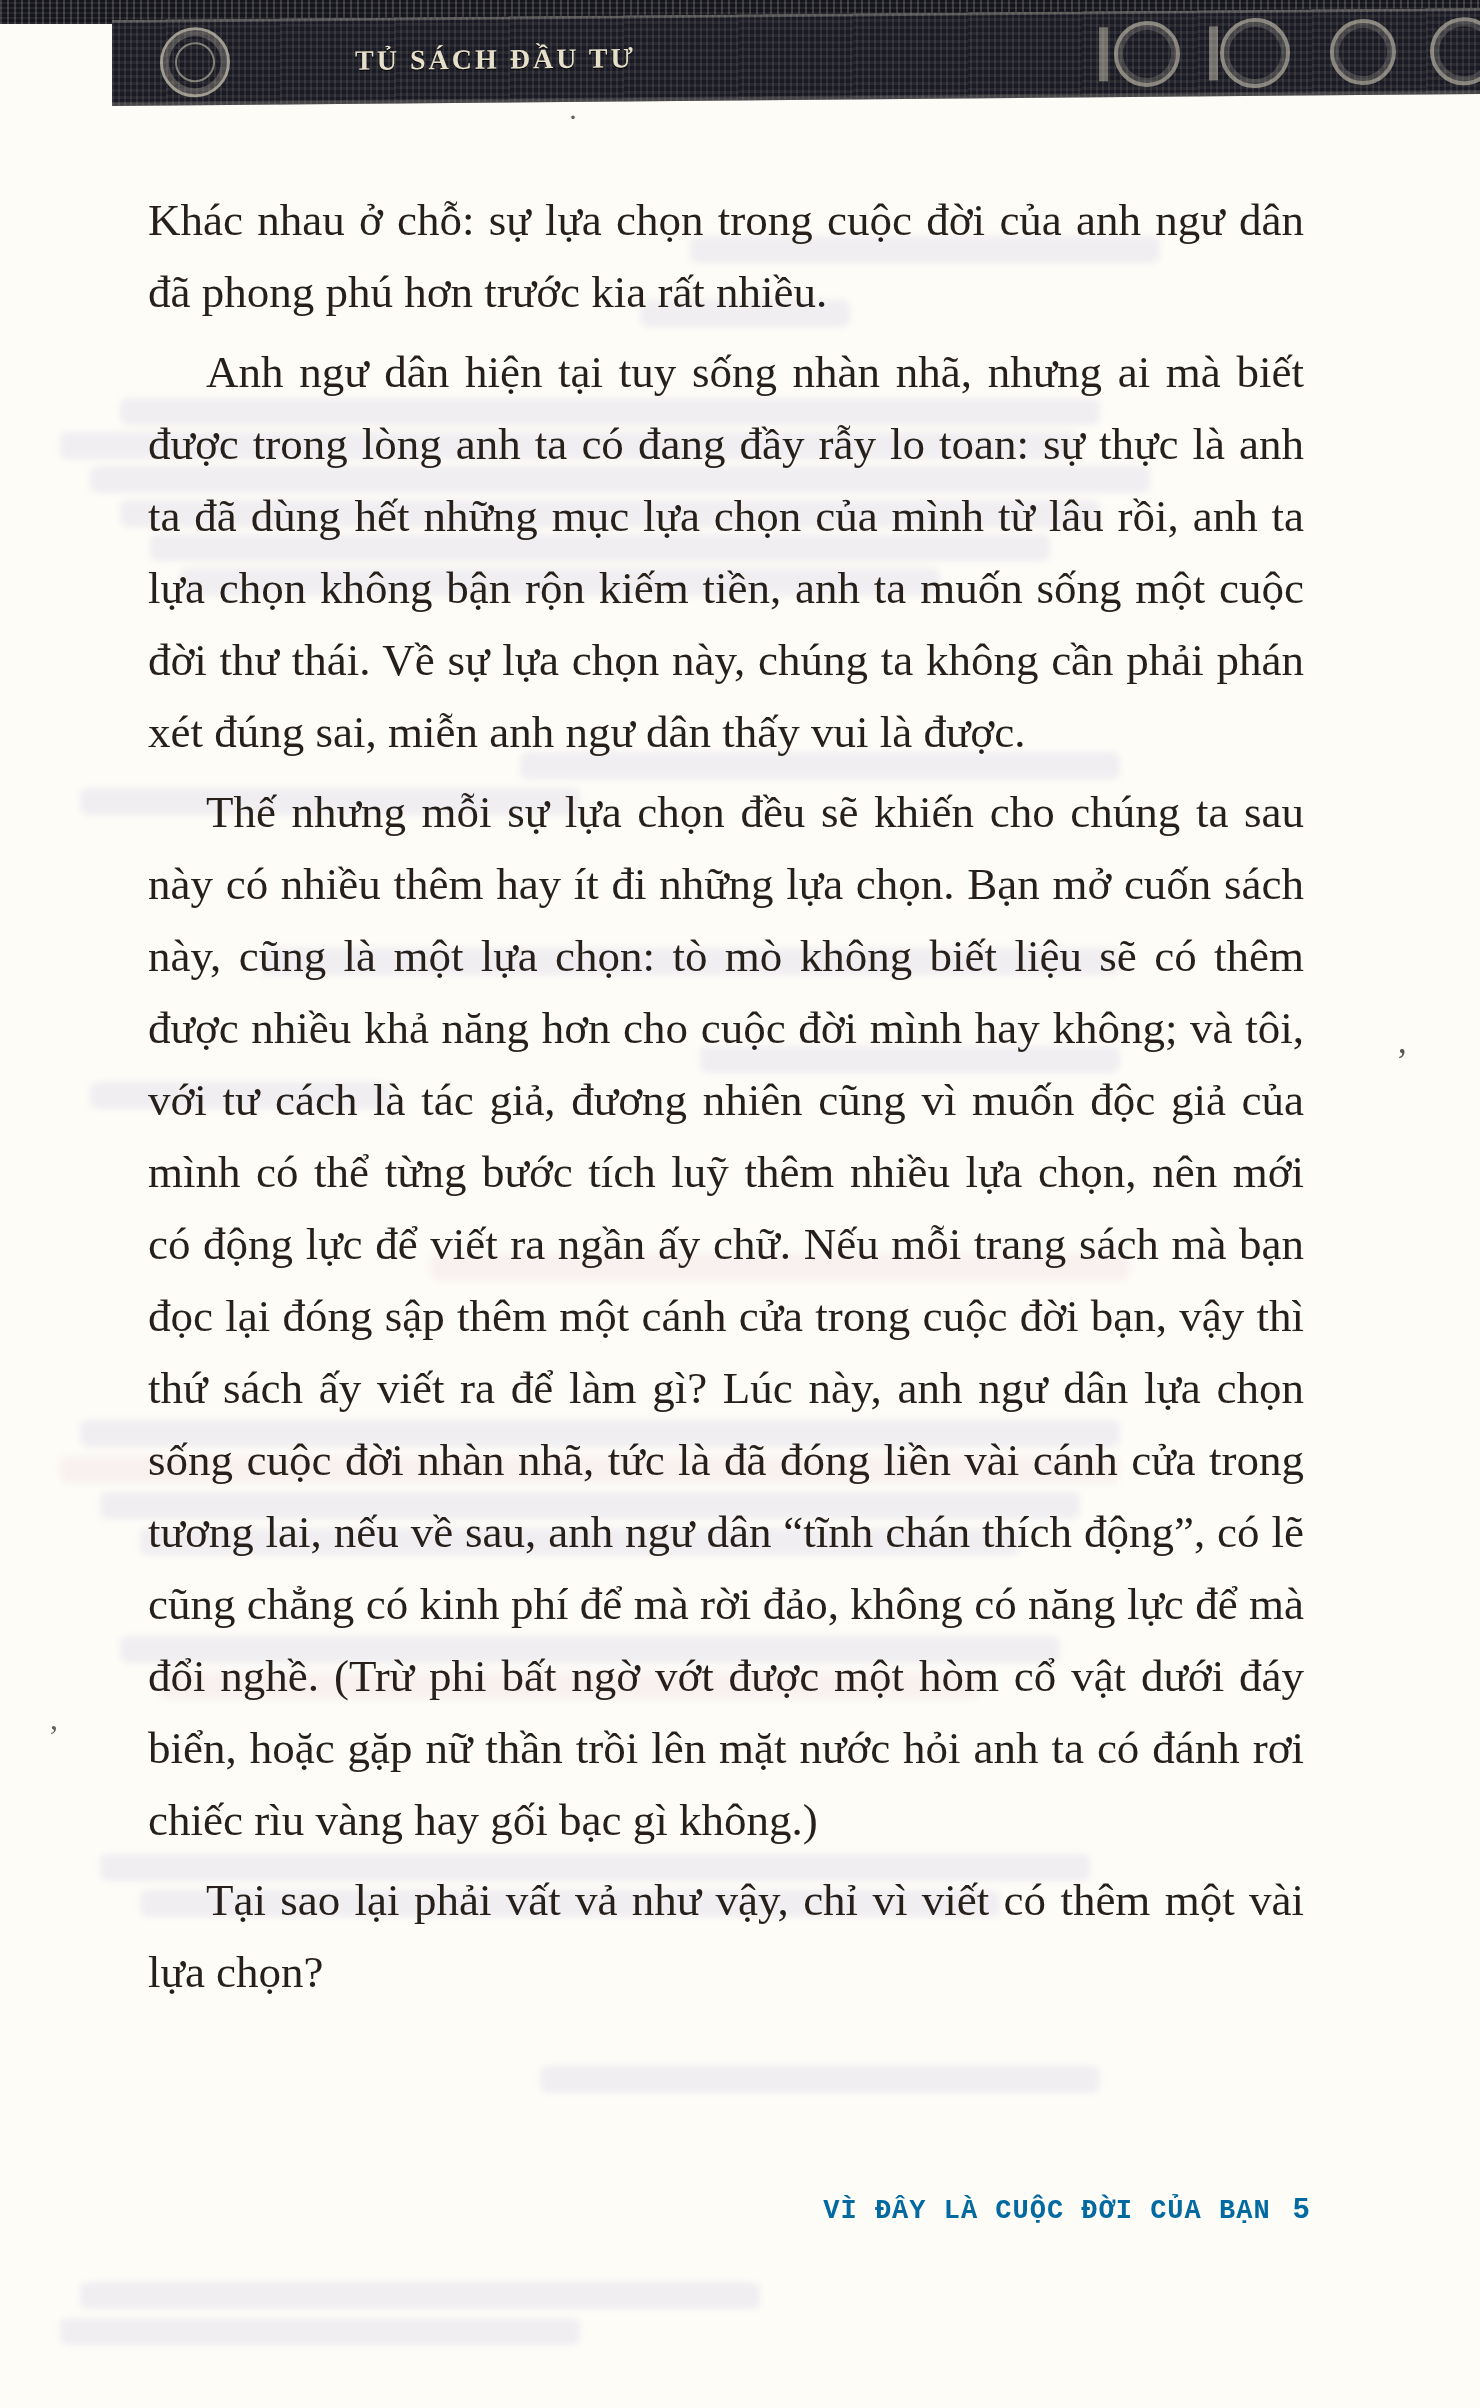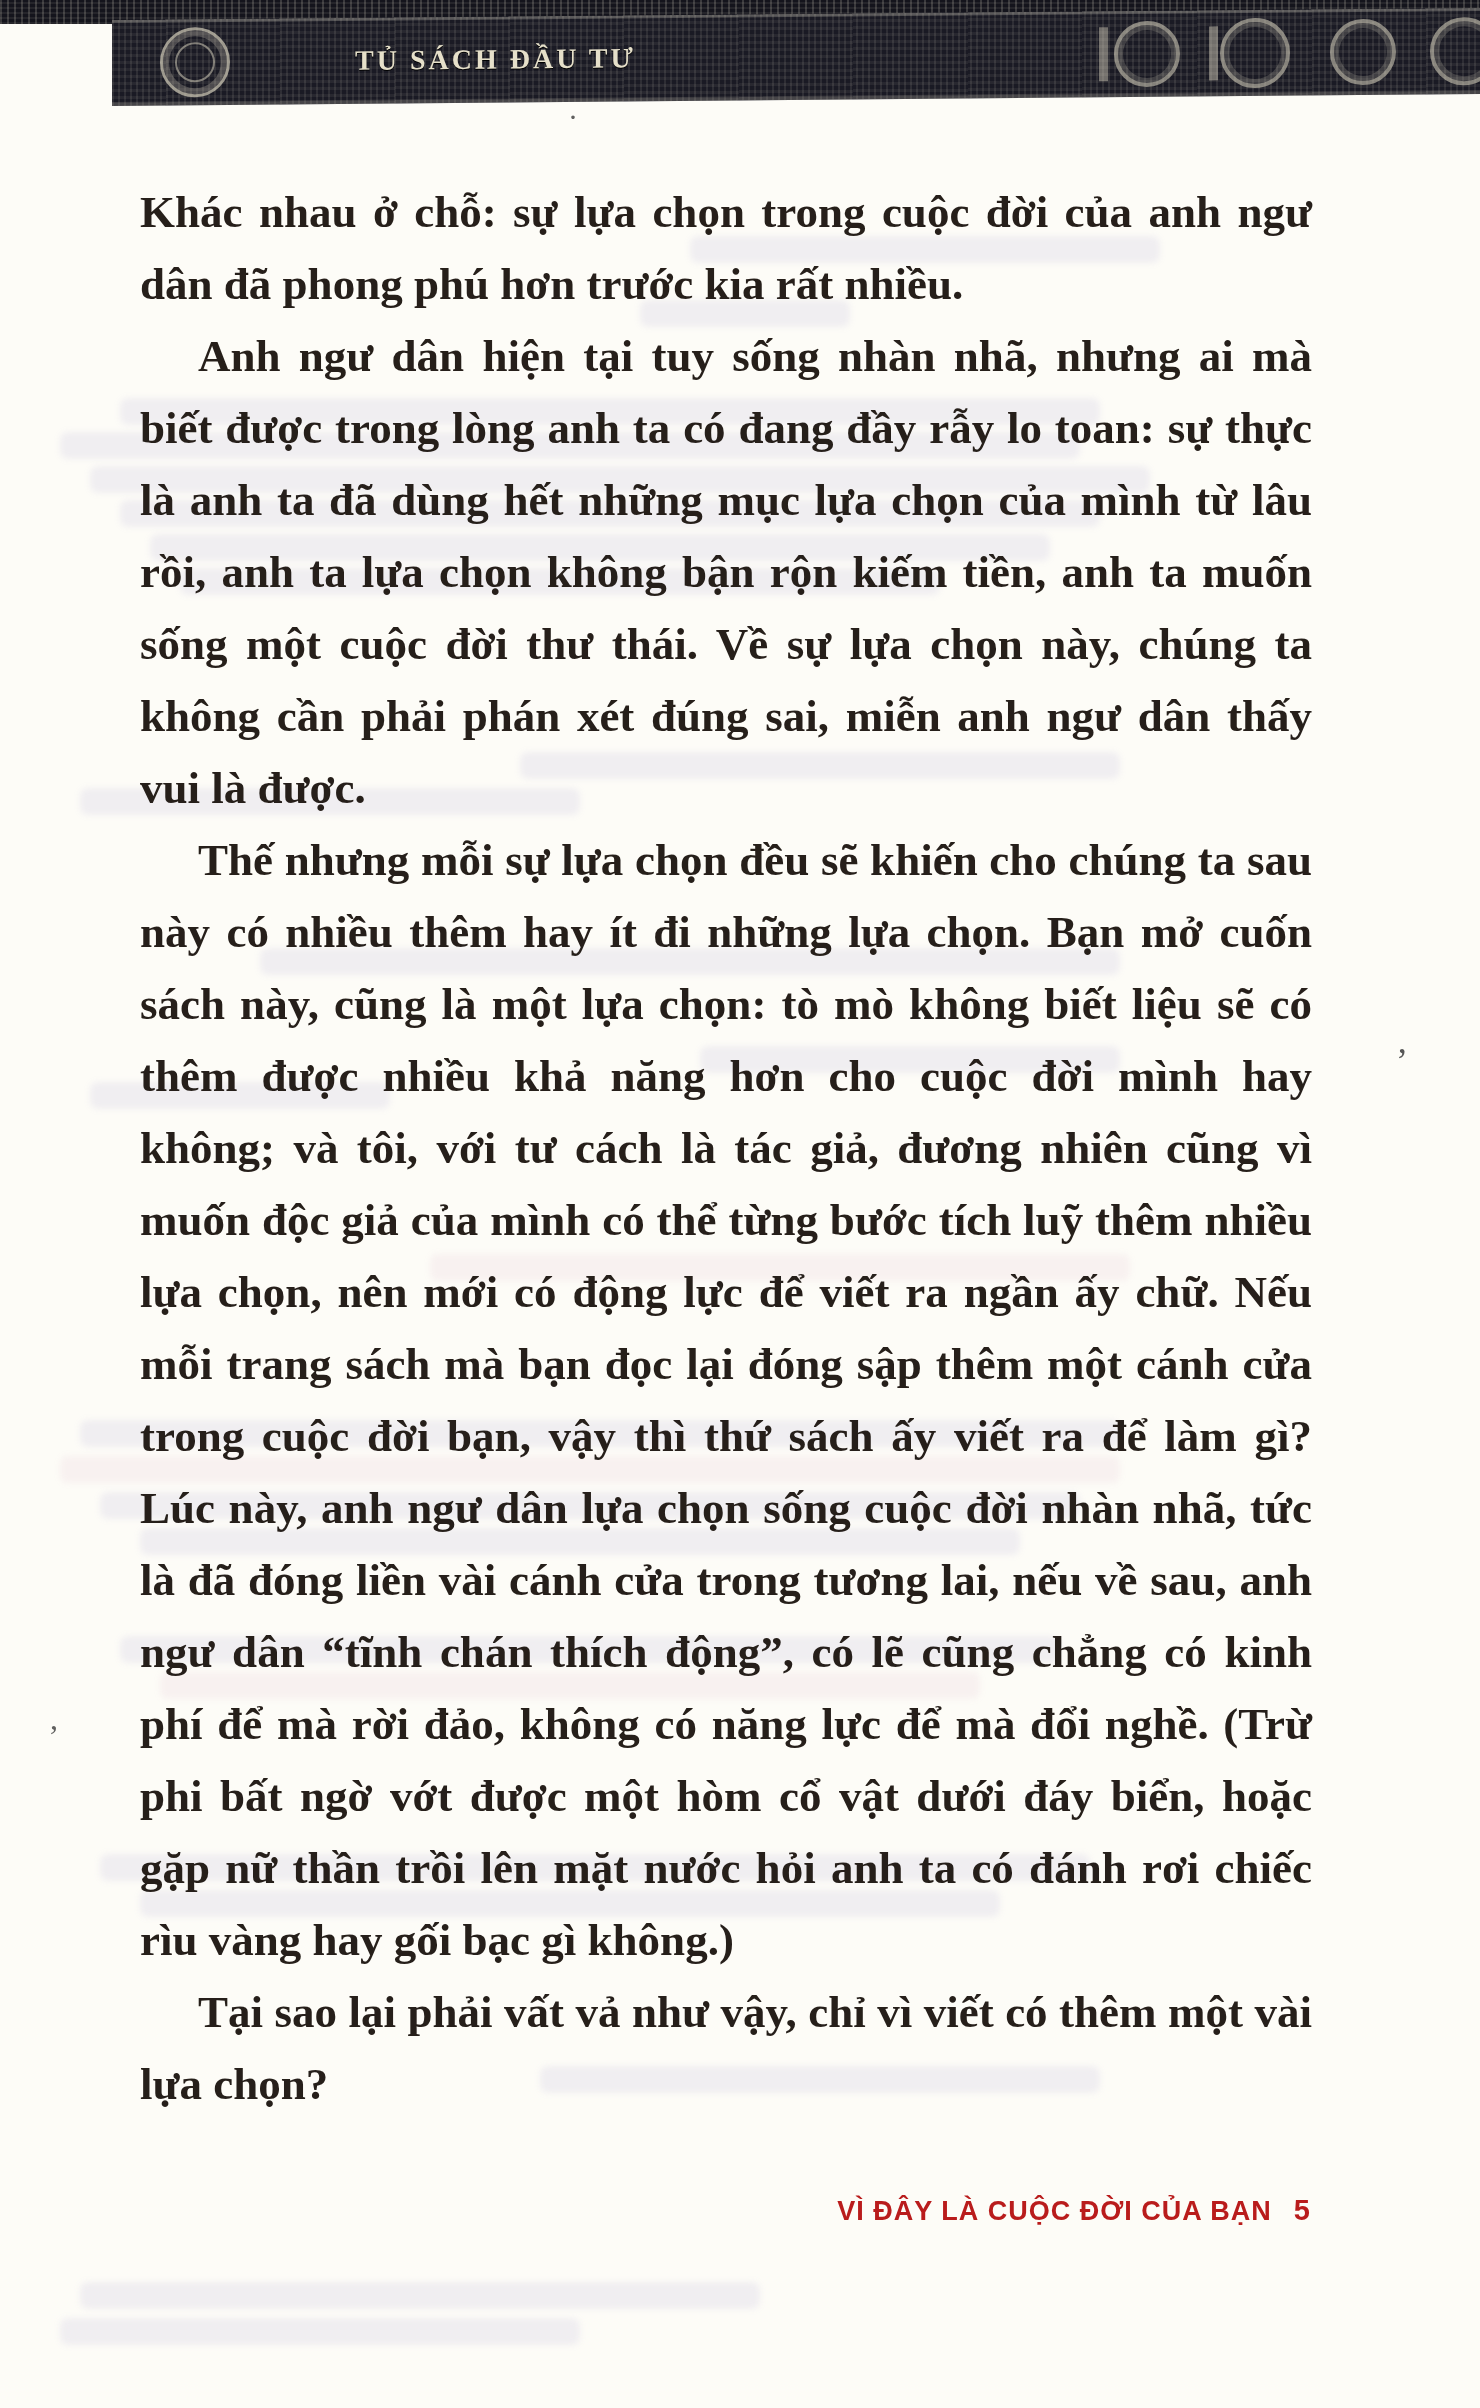--- a/index.html
+++ b/index.html
@@ -77,7 +77,7 @@
     text-align:justify;
     z-index:2;
   }
-  .para{margin:0;font-weight:bold;}
+  .para{margin:8px;}
   .para.indent{text-indent:58px;}
 
   

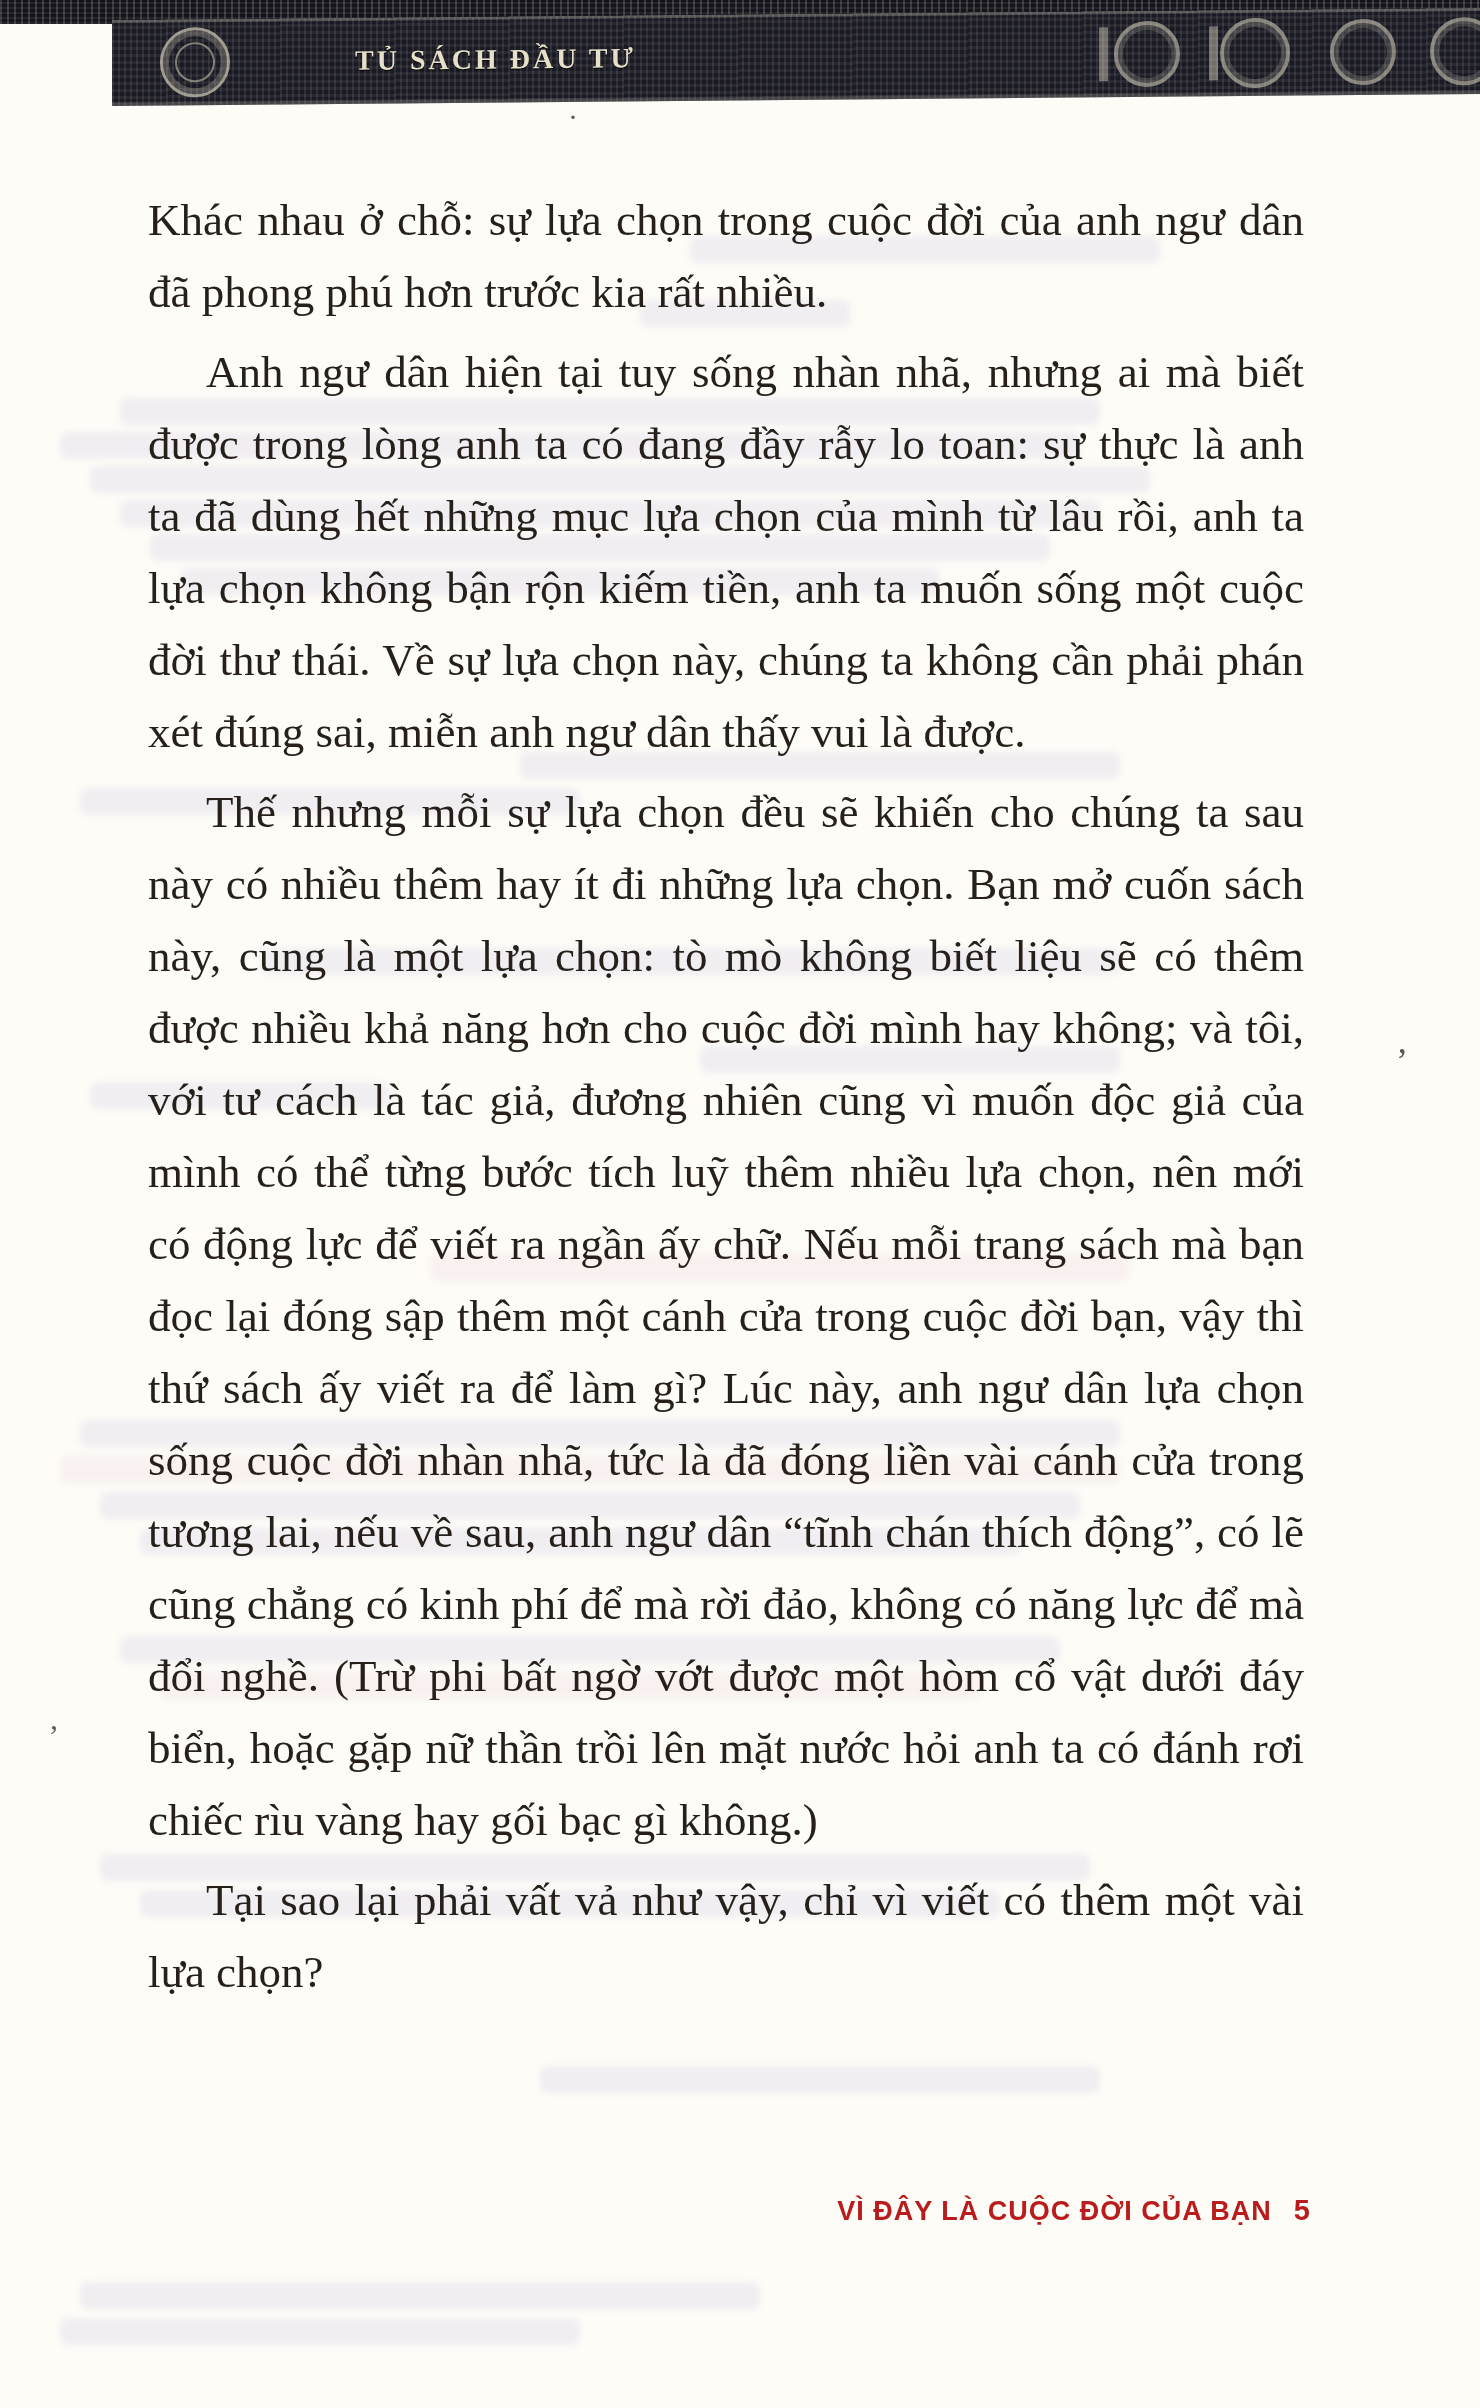--- a/index.html
+++ b/index.html
@@ -84,8 +84,8 @@
   .footer{
     position:absolute;right:170px;top:2194px;
     display:flex;align-items:baseline;gap:22px;
-    font-family:Liberation Sans, sans-serif;
-    color:#b91c1c;z-index:2;
+    font-family:Liberation Mono, monospace;
+    color:#0369a1;z-index:2;
   }
   .running-title{font-weight:bold;font-size:27px;letter-spacing:1px;}
   .page-number{font-weight:bold;font-size:29px;}

